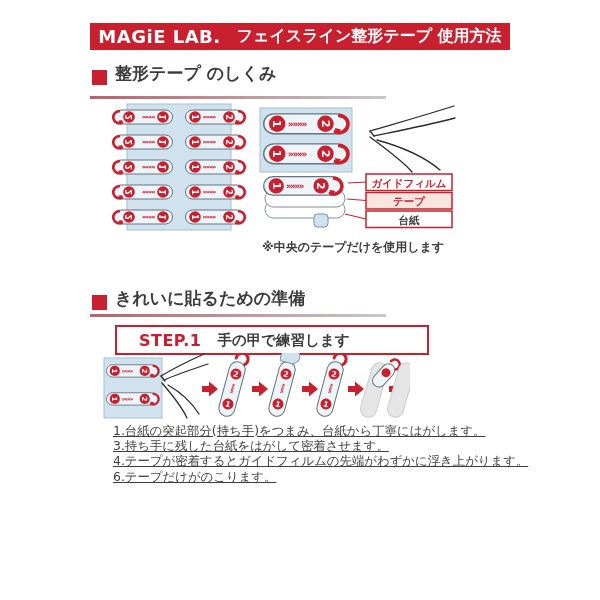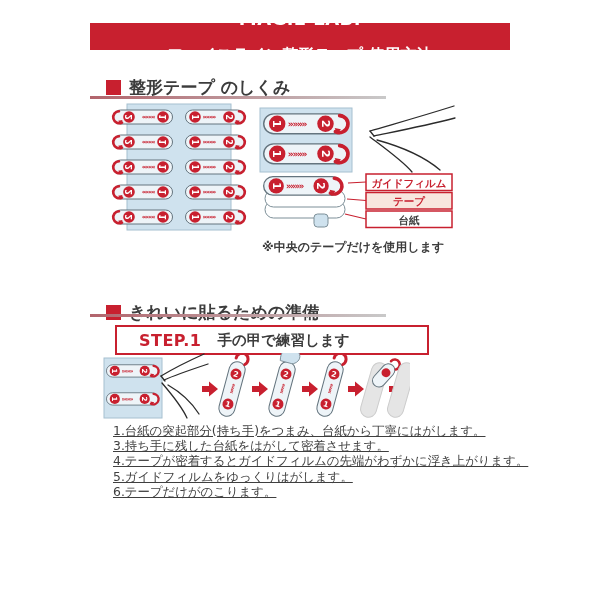--- a/index.html
+++ b/index.html
@@ -8,7 +8,7 @@
 
   
   .topbar{position:absolute;left:90px;top:23px;width:420px;height:27px;background:#c8202f;
-          color:#fff;display:flex;align-items:center;justify-content:center;gap:16px;flex-direction:column;}
+          color:#fff;display:flex;align-items:center;justify-content:center;gap:16px;}
   .brand{font-weight:bold;font-size:18px;letter-spacing:.5px;white-space:nowrap;}
   .headtitle{font-weight:bold;font-size:16px;white-space:nowrap;}
 

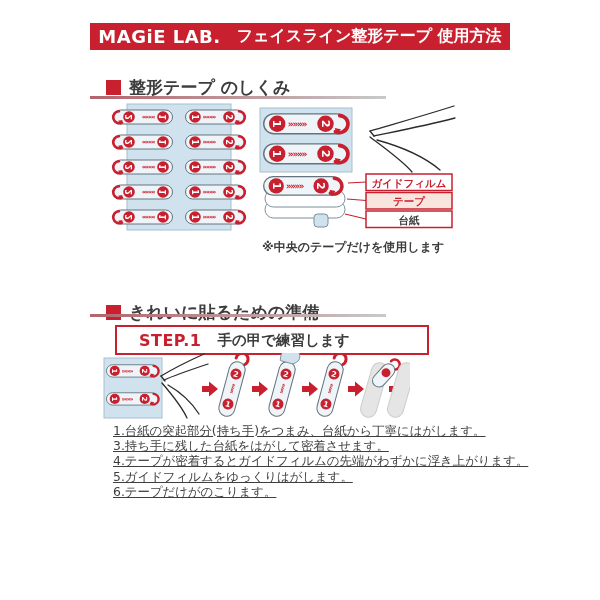--- a/index.html
+++ b/index.html
@@ -13,7 +13,7 @@
   .headtitle{font-weight:bold;font-size:16px;white-space:nowrap;}
 
   
-  .sec-title{position:absolute;display:flex;align-items:center;gap:8px;margin:14px;
+  .sec-title{position:absolute;display:flex;align-items:flex-end;gap:8px;margin:0;
              font-size:17px;font-weight:bold;color:#3c3c3c;white-space:nowrap;}
   .sq{width:15px;height:15px;background:#c8202f;display:inline-block;flex:none;}
   .rule{position:absolute;left:90px;width:296px;height:3px;

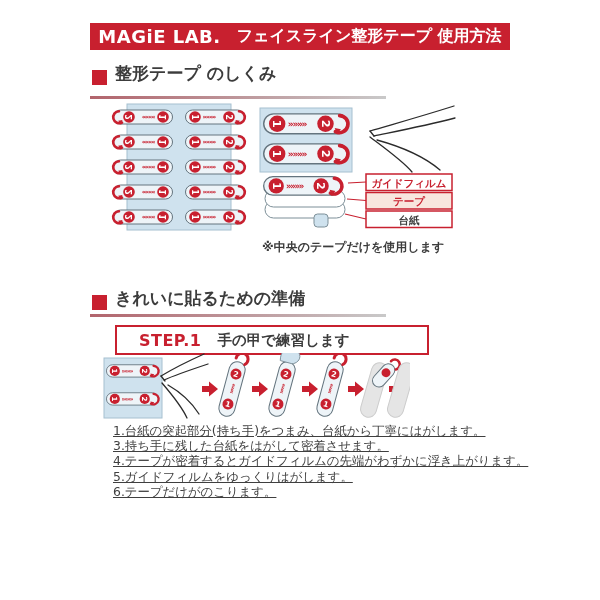--- a/index.html
+++ b/index.html
@@ -204,7 +204,6 @@
     <div>1.台紙の突起部分(持ち手)をつまみ、台紙から丁寧にはがします。</div>
     <div>3.持ち手に残した台紙をはがして密着させます。</div>
     <div>4.テープが密着するとガイドフィルムの先端がわずかに浮き上がります。</div>
-    <div>5.ガイドフィルムをゆっくりはがします。</div>
     <div>6.テープだけがのこります。</div>
   </div>
 

